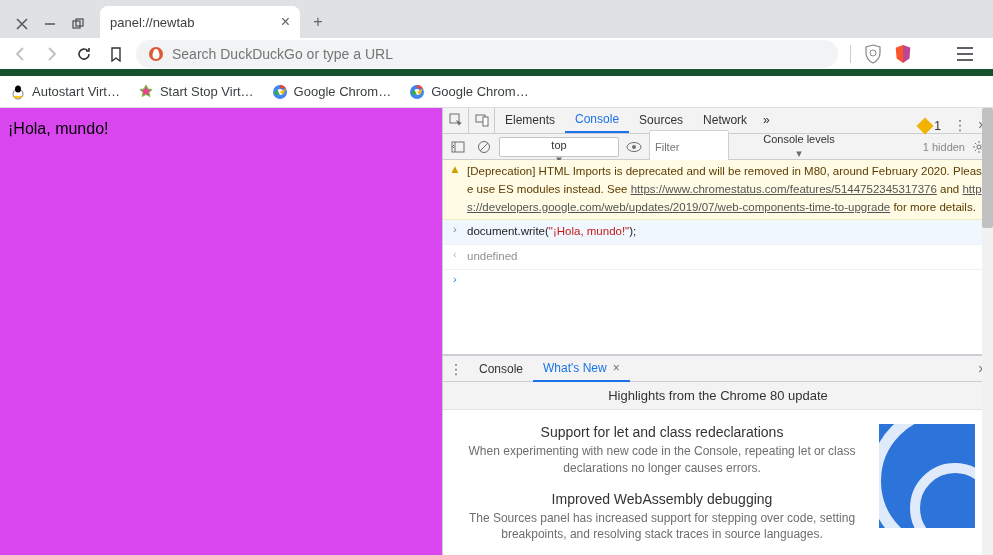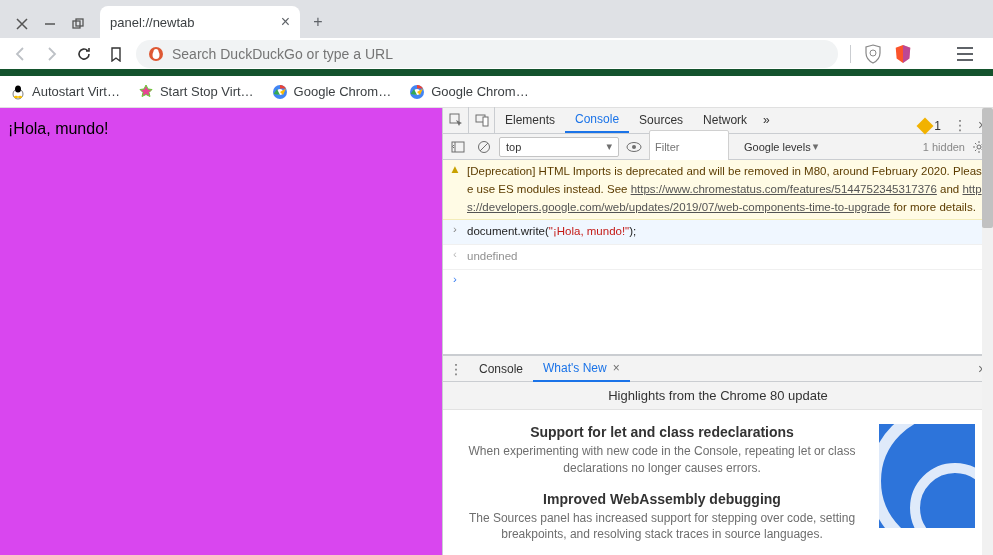--- a/index.html
+++ b/index.html
@@ -47,7 +47,7 @@
 
 .dt-toolbar { height:26px; border-bottom:1px solid #cacdd1; display:flex; align-items:center; background:#f3f3f3; padding:0 4px; gap:4px; }
 .dt-tool { width:22px; height:22px; display:flex; align-items:center; justify-content:center; color:#6e6e6e; cursor:pointer; }
-.dt-select { font-size:11px; color:#333; border:none; background:transparent; padding:2px 4px; display:flex; align-items:center; gap:2px; min-width:120px; border:1px solid transparent; }
+.dt-select { font-size:11px; color:#333; border:none; background:transparent; padding:2px 4px; display:flex; align-items:center; gap:2px; min-width:120px; border:1px solid transparent;flex-direction:column; }
 .dt-select.framed { border:1px solid #c4c4c4; border-radius:2px; background:#fff; padding:1px 6px; height:20px; }
 .dt-filter { height:18px; font-size:11px; border:1px solid #d0d0d0; border-radius:2px; padding:16px 5px; width:80px; background:#fff; outline:none; }
 .dt-hidden { color:#888; font-size:11px; margin-left:auto; margin-right:0; }

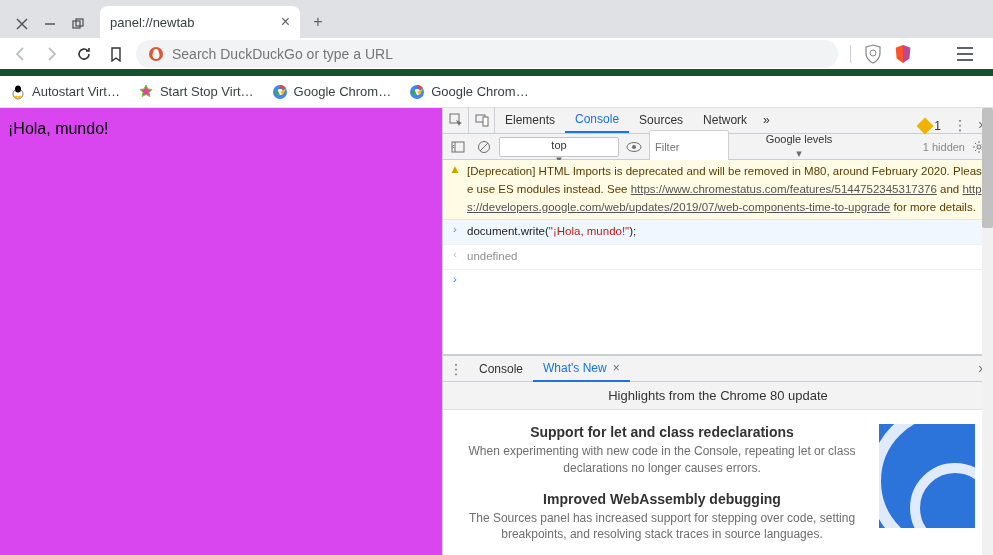--- a/index.html
+++ b/index.html
@@ -255,7 +255,7 @@
       </div>
       <input class="dt-filter" placeholder="Filter" style="">
       <div class="dt-select" style="margin-left:6px">
-        <span>Google levels</span>
+        <span>Console levels</span>
         <span style="color:#6e6e6e">▾</span>
       </div>
       <span class="dt-hidden">1 hidden</span>

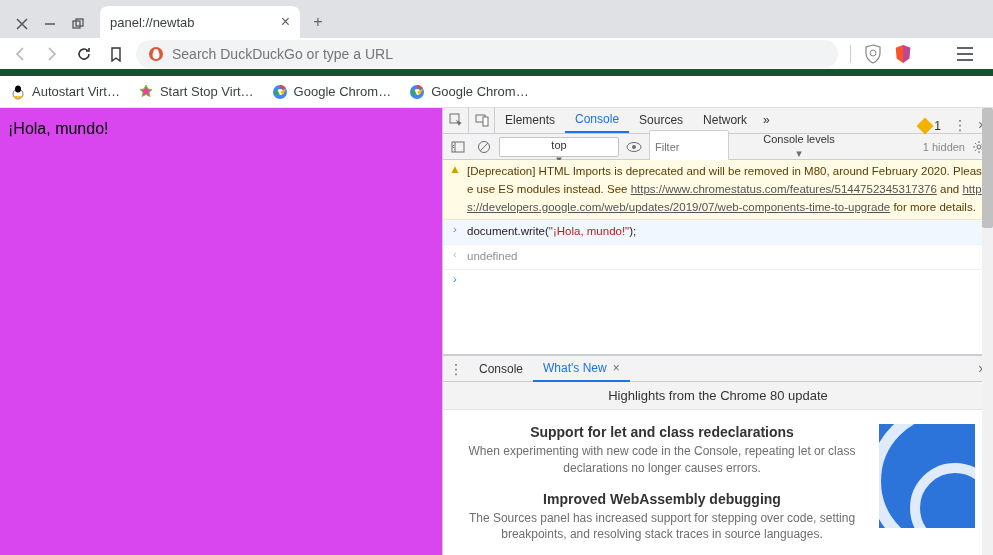--- a/index.html
+++ b/index.html
@@ -73,7 +73,7 @@
 .drawer-banner { background:#f3f3f3; padding:6px 10px; color:#333; font-size:13px; border-bottom:1px solid #e2e2e2; }
 .whatsnew { padding:14px 18px 10px; display:flex; gap:16px; }
 .wn-text { flex:1; }
-.wn-text h3 { font-size:14px; color:#333; font-weight:700; margin-bottom:3px; }
+.wn-text h3 { font-size:14px; color:#333; font-weight:400; margin-bottom:3px; }
 .wn-text p { font-size:12px; color:#6e6e6e; line-height:1.4; margin-bottom:14px; }
 .wn-image { width:96px; height:104px; background:#2d74da; position:relative; flex-shrink:0; overflow:hidden; }
 .wn-image::before { content:""; position:absolute; width:130px; height:130px; border:12px solid #fff; border-radius:50%; top:-20px; left:-10px; opacity:0.85; }

